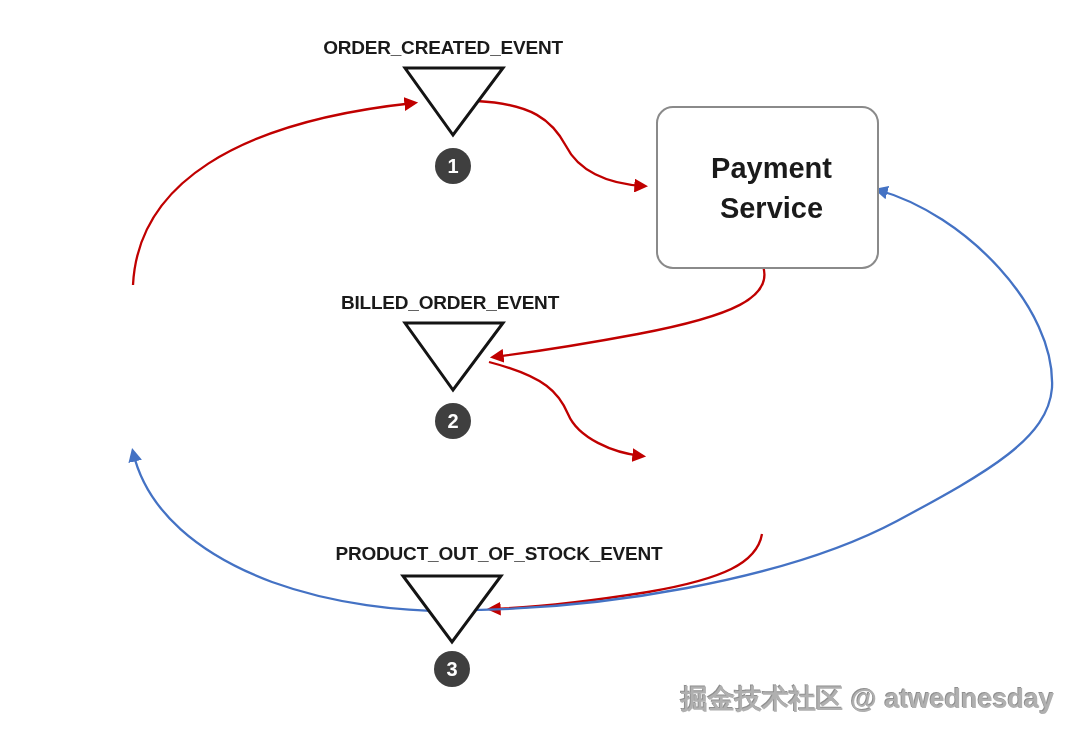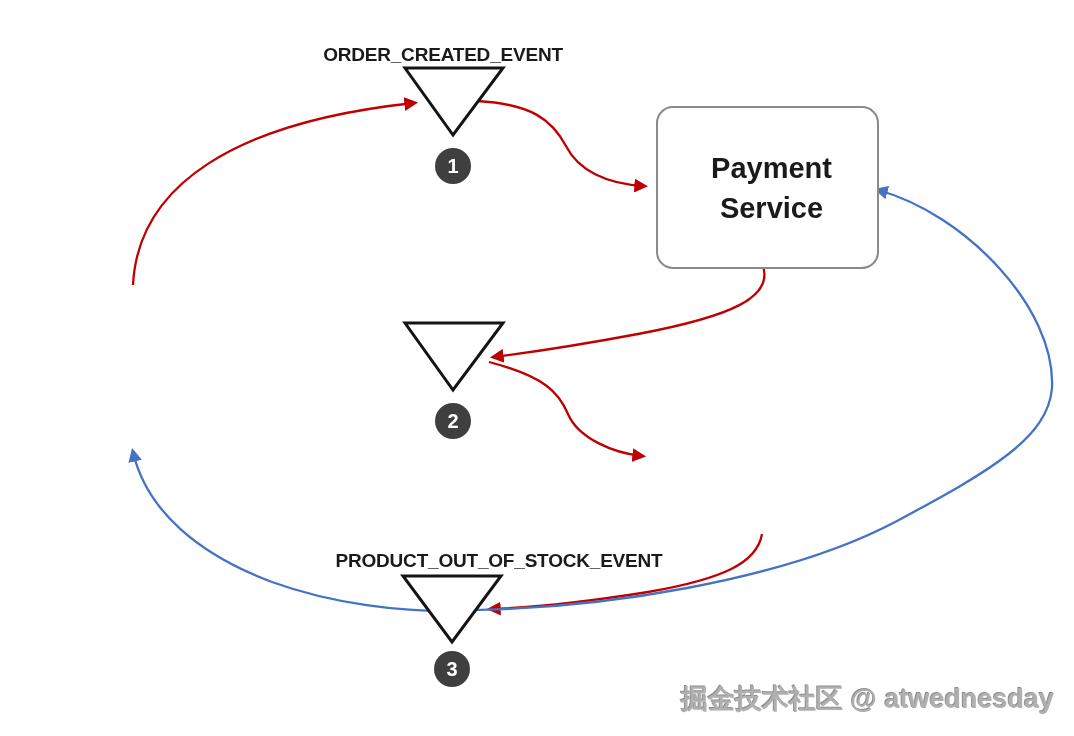--- a/index.html
+++ b/index.html
@@ -23,7 +23,7 @@
   }
   .event-label{
     position:absolute;transform:translateX(-50%);white-space:nowrap;
-    font-size:19px;font-weight:700;letter-spacing:-0.2px;color:var(--text-ink,#1a1a1a);margin-top:7px;
+    font-size:19px;font-weight:700;letter-spacing:-0.2px;color:var(--text-ink,#1a1a1a);
   }
   .badge{
     position:absolute;width:36px;height:36px;border-radius:50%;

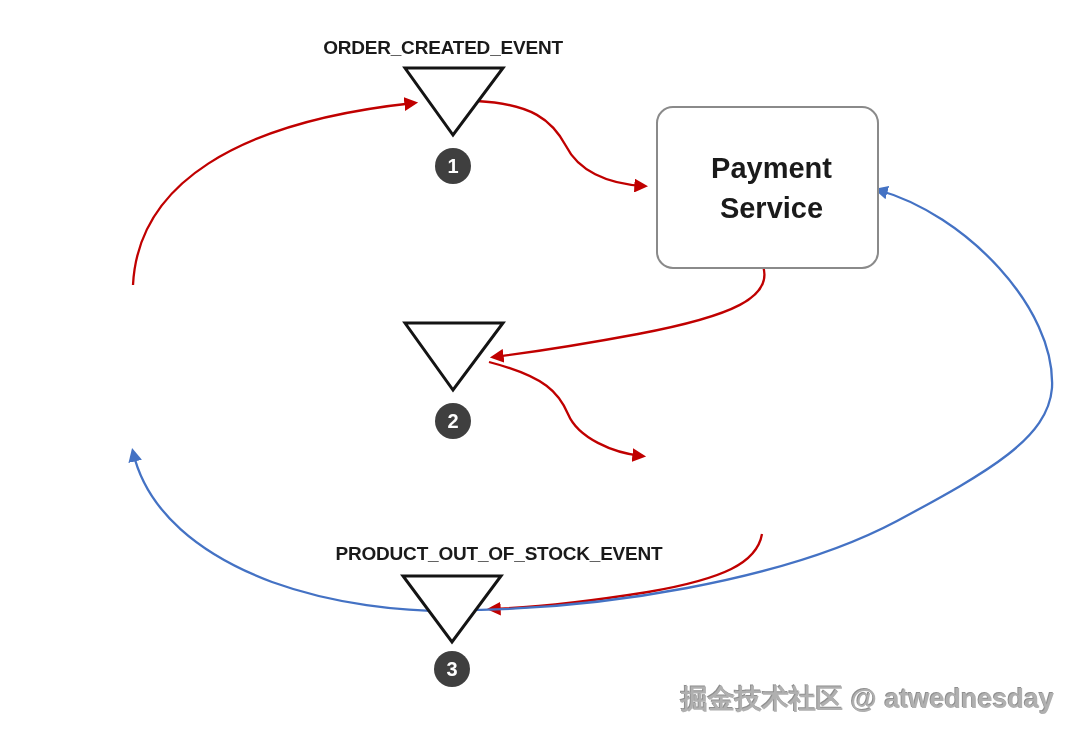--- a/index.html
+++ b/index.html
@@ -72,6 +72,7 @@
   </div>
 
   <div class="event-label" style="left:443px;top:37px;">ORDER_CREATED_EVENT</div>
+  <div class="event-label" style="left:450px;top:292px;">BILLED_ORDER_EVENT</div>
   <div class="event-label" style="left:499px;top:543px;">PRODUCT_OUT_OF_STOCK_EVENT</div>
 
   <div class="badge" style="left:435px;top:148px;">1</div>

